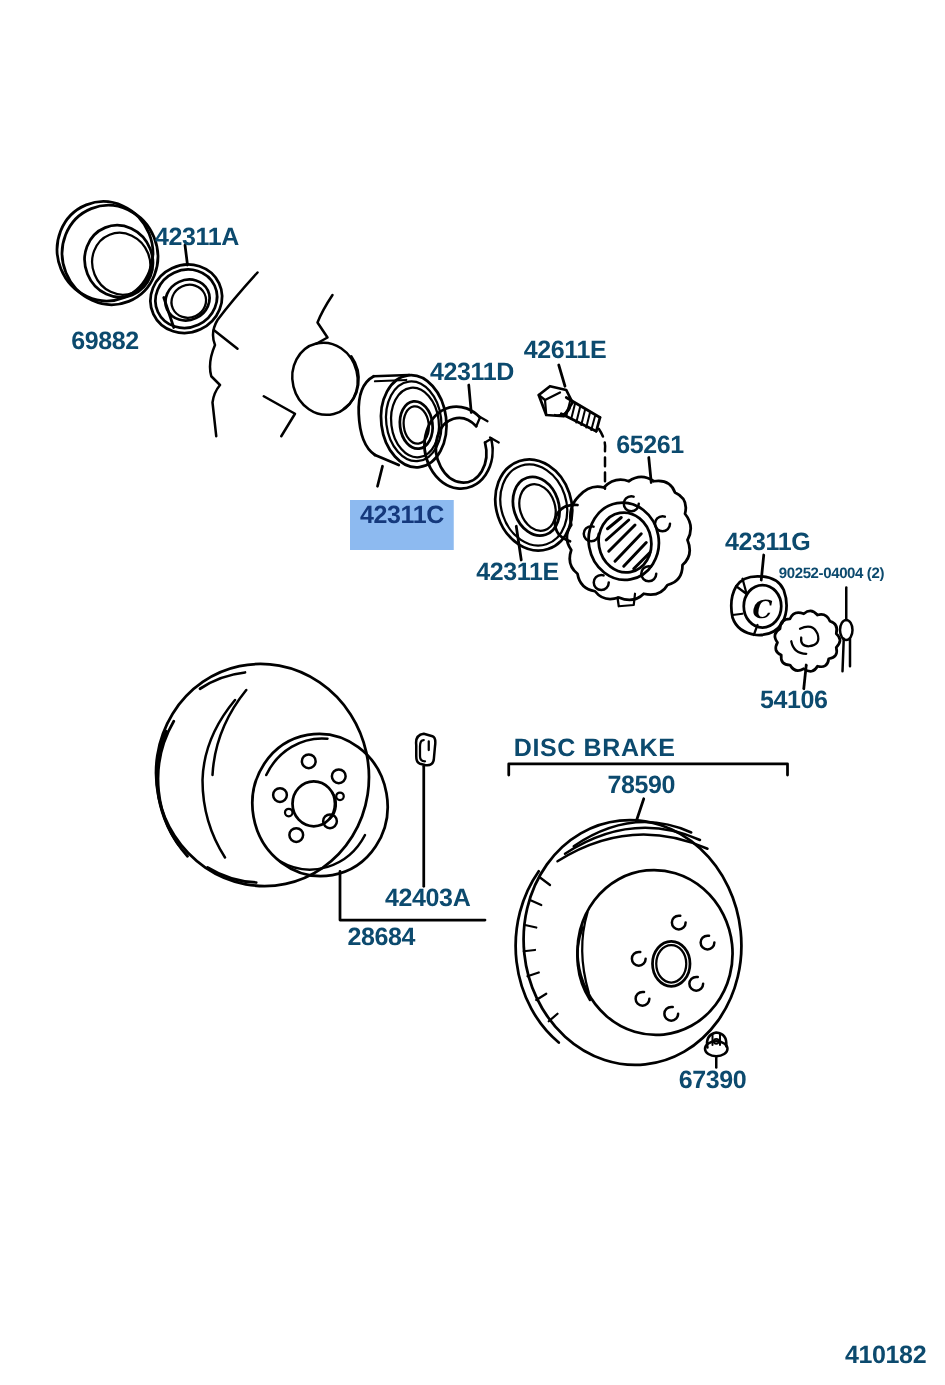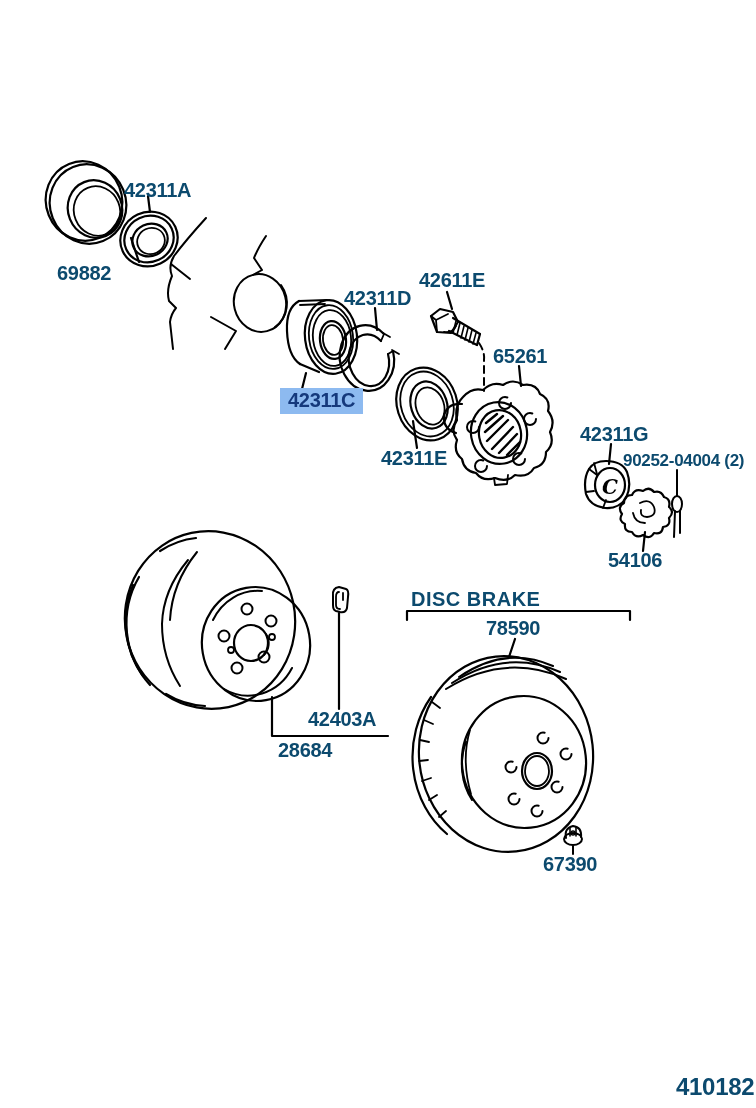--- a/index.html
+++ b/index.html
@@ -32,7 +32,8 @@
   .lbl.hl{
     background:var(--hl-bg);
     color:var(--hl-text);
-    padding:2px 8px 3px 8px;
+    padding:2px 8px 17px 8px;
+    margin-top:12px;
   }
   .heading{letter-spacing:0.5px;}
 </style>

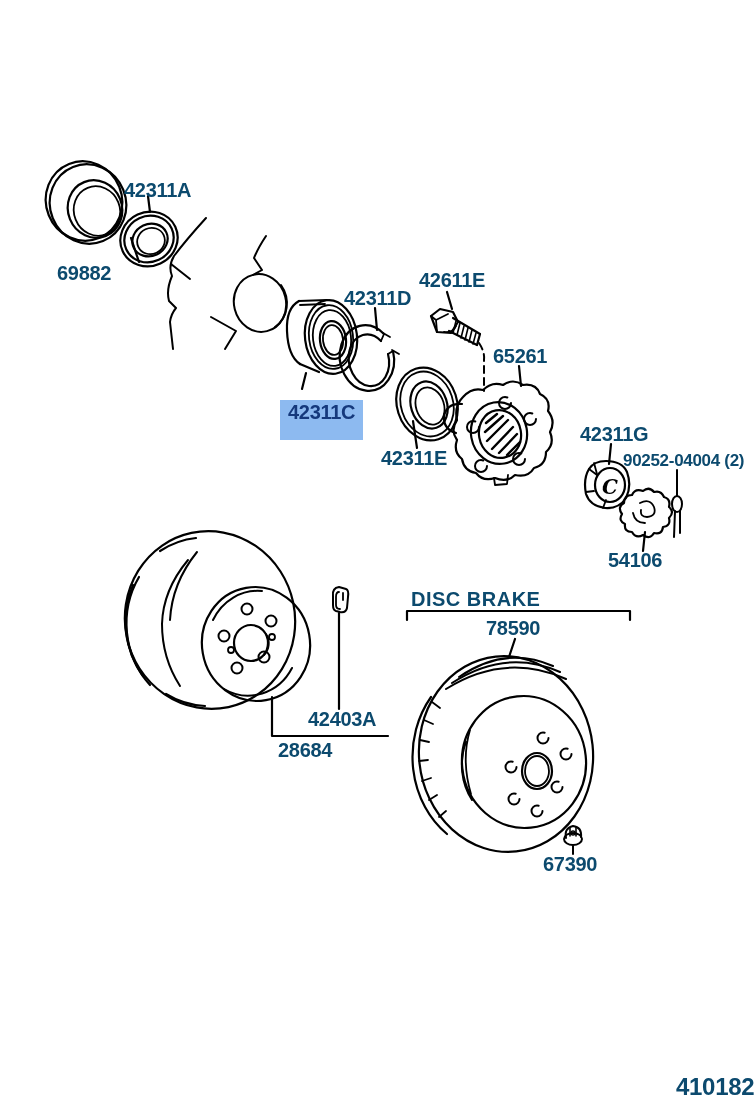--- a/index.html
+++ b/index.html
@@ -26,7 +26,7 @@
     white-space:nowrap;
     cursor:pointer;
   }
-  .lbl.small{font-size:17px;}
+  .lbl.small{font-size:12px;}
   .lbl.tiny{font-size:24px;}
   .lbl.static{cursor:default;text-align:center;}
   .lbl.hl{

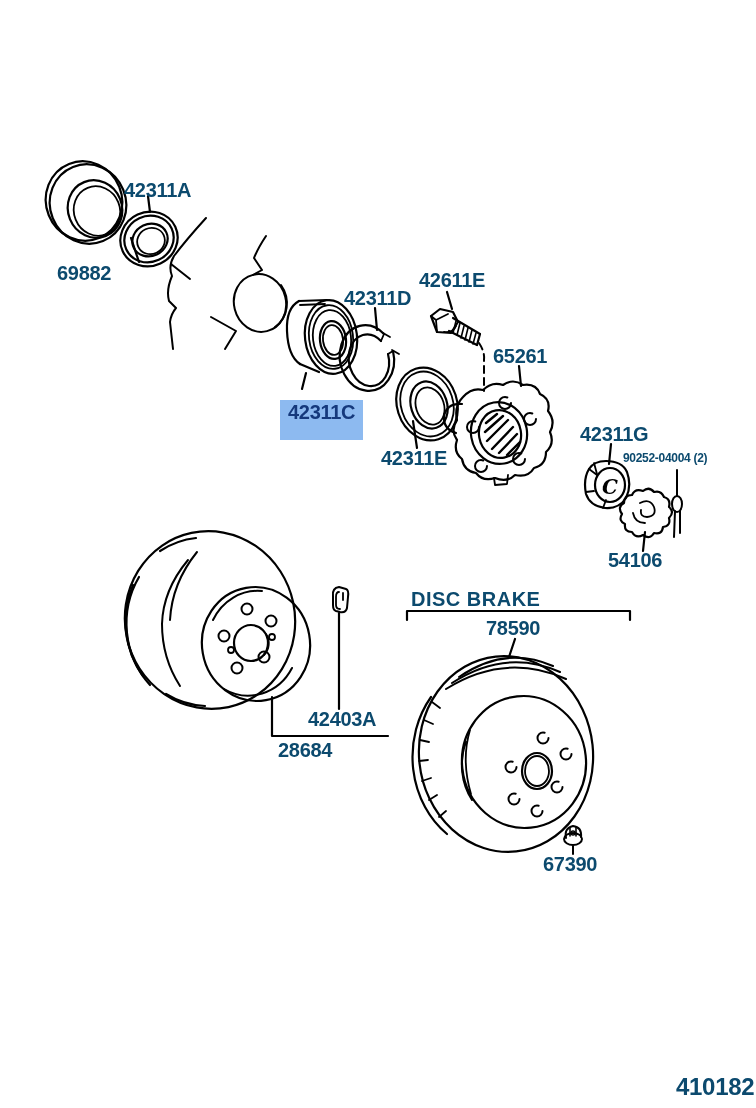--- a/index.html
+++ b/index.html
@@ -27,7 +27,7 @@
     cursor:pointer;
   }
   .lbl.small{font-size:12px;}
-  .lbl.tiny{font-size:24px;}
+  .lbl.tiny{font-size:20px;}
   .lbl.static{cursor:default;text-align:center;}
   .lbl.hl{
     background:var(--hl-bg);

